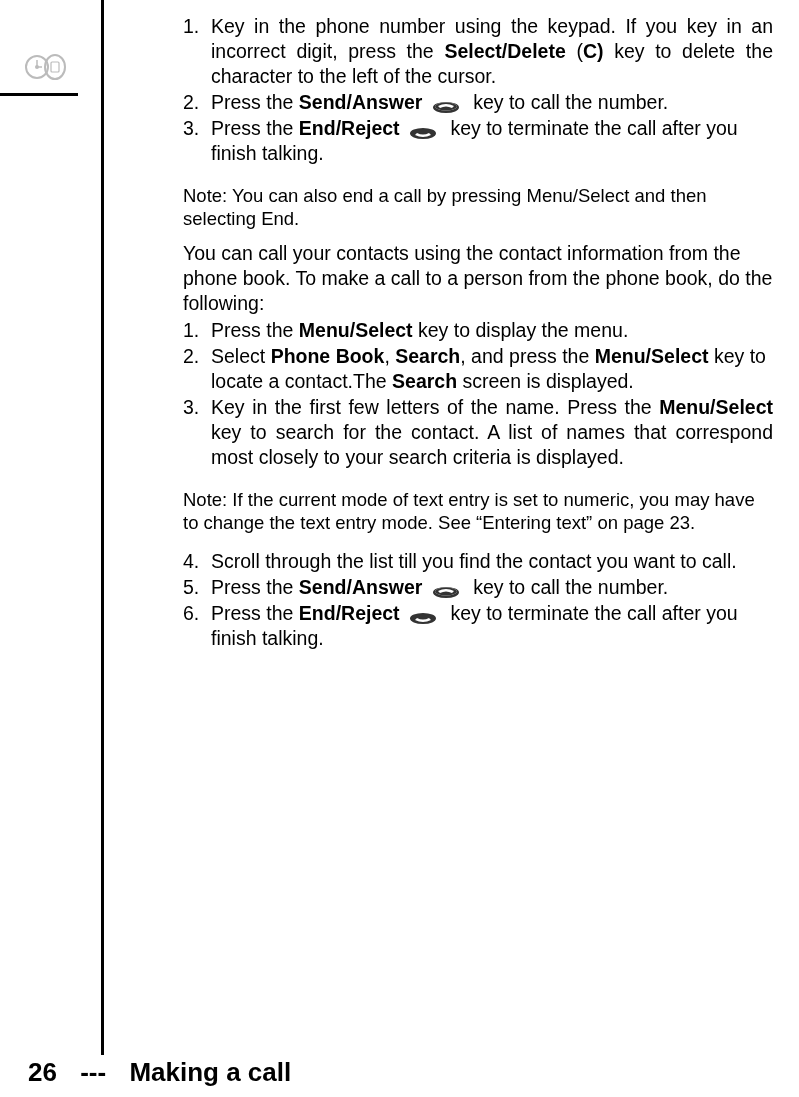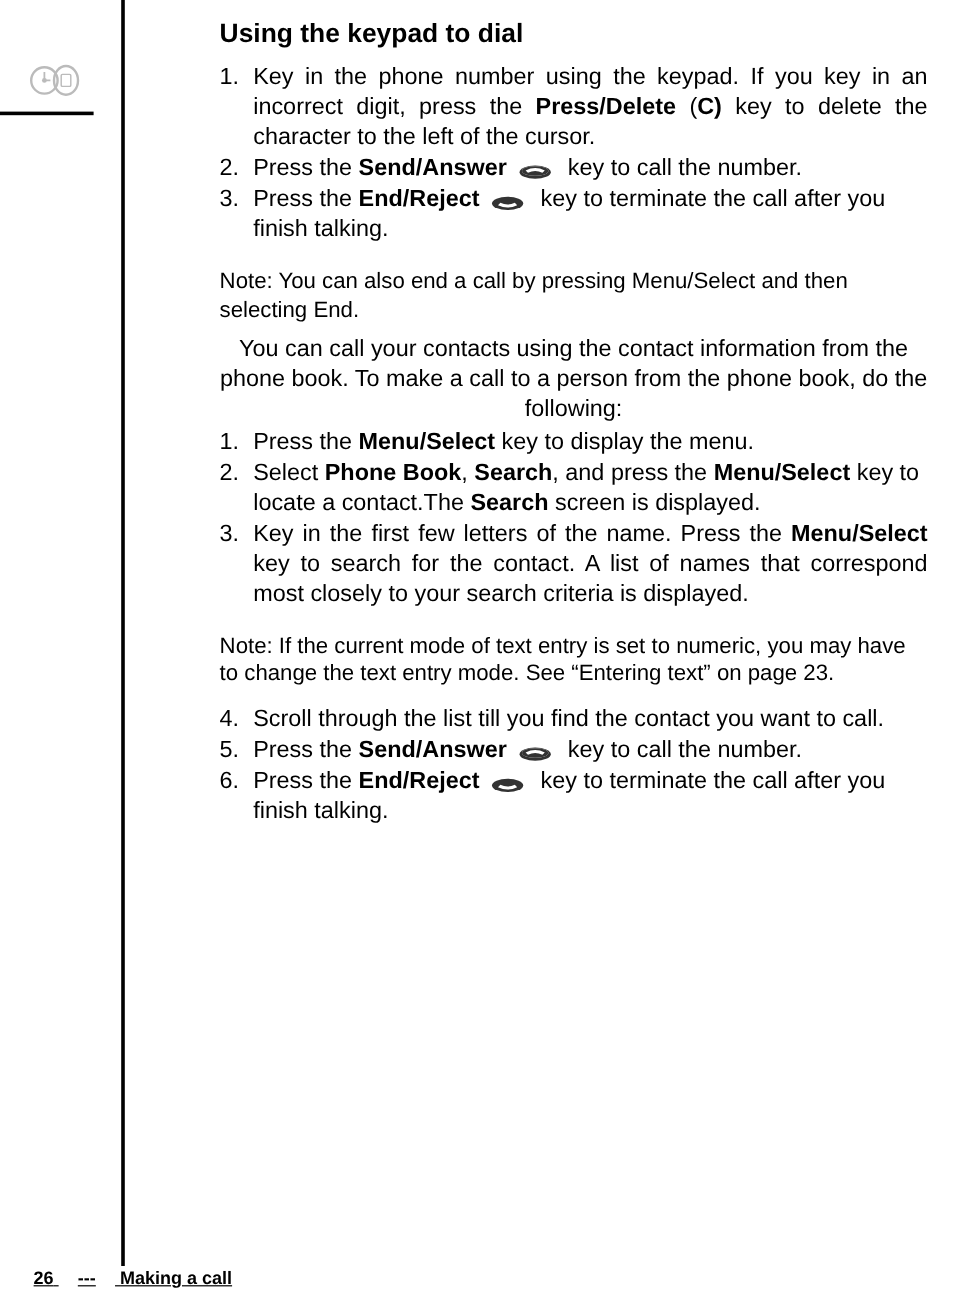--- a/index.html
+++ b/index.html
@@ -105,7 +105,6 @@
 
 <div class="content">
 
-  <h2>Using the keypad to dial</h2>
 
   <ol>
     <li class="justify">

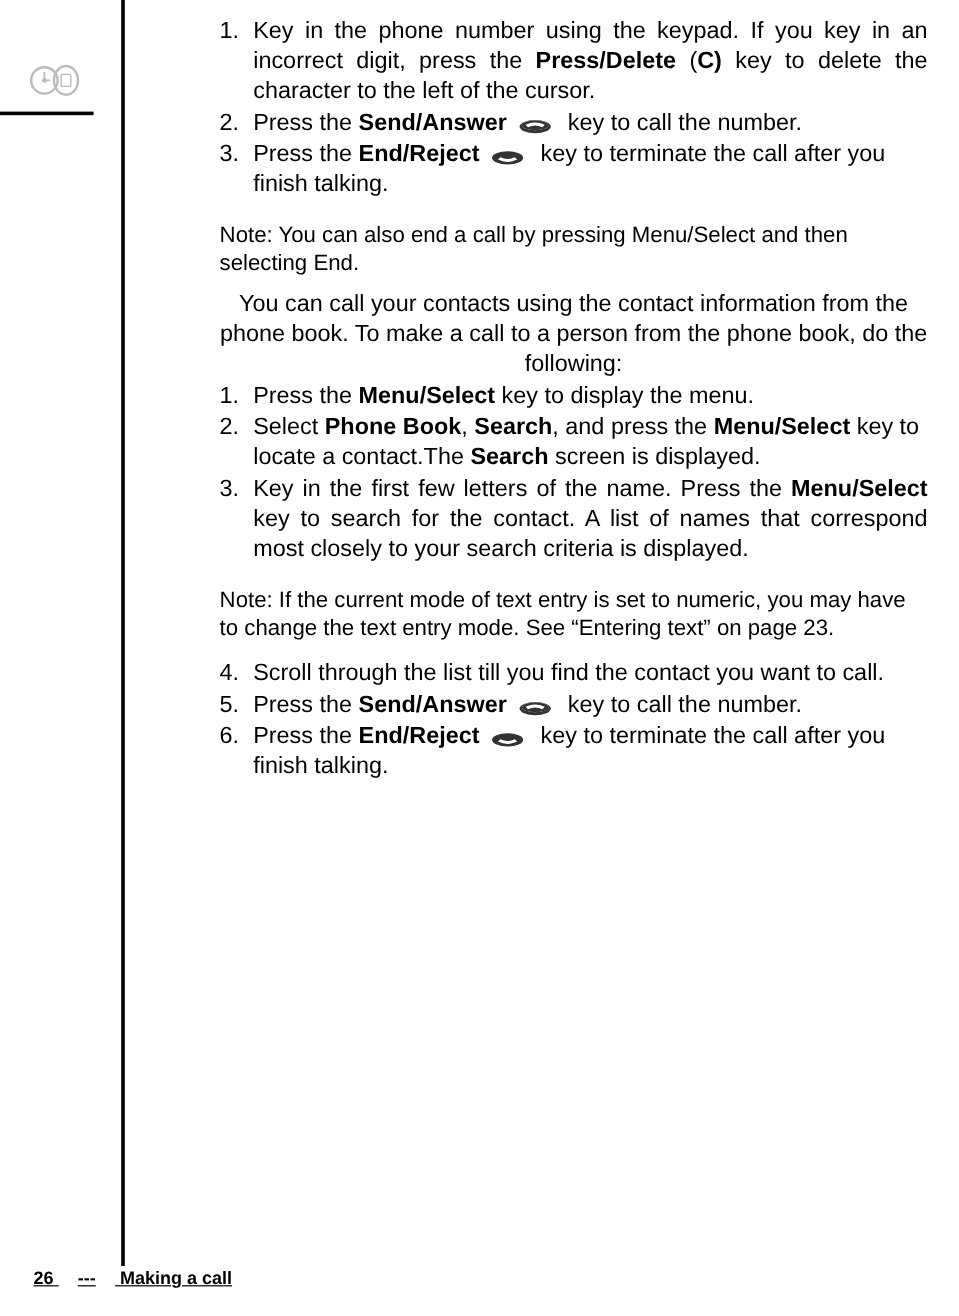--- a/index.html
+++ b/index.html
@@ -110,7 +110,7 @@
     <li class="justify">
       <span class="num">1.</span>
       <span class="txt">
-        <span>Key in the phone number using the keypad. If you key in an incorrect digit, press the </span><span class="b">Press/Delete</span><span> (</span><span class="b">C)</span><span> key to delete the character to the left of the cursor.</span>
+        <span>Key in the phone number using the keypad. If you key in an incorrect digit, press the </span><span class="b">Select/Delete</span><span> (</span><span class="b">C)</span><span> key to delete the character to the left of the cursor.</span>
       </span>
     </li>
     <li>

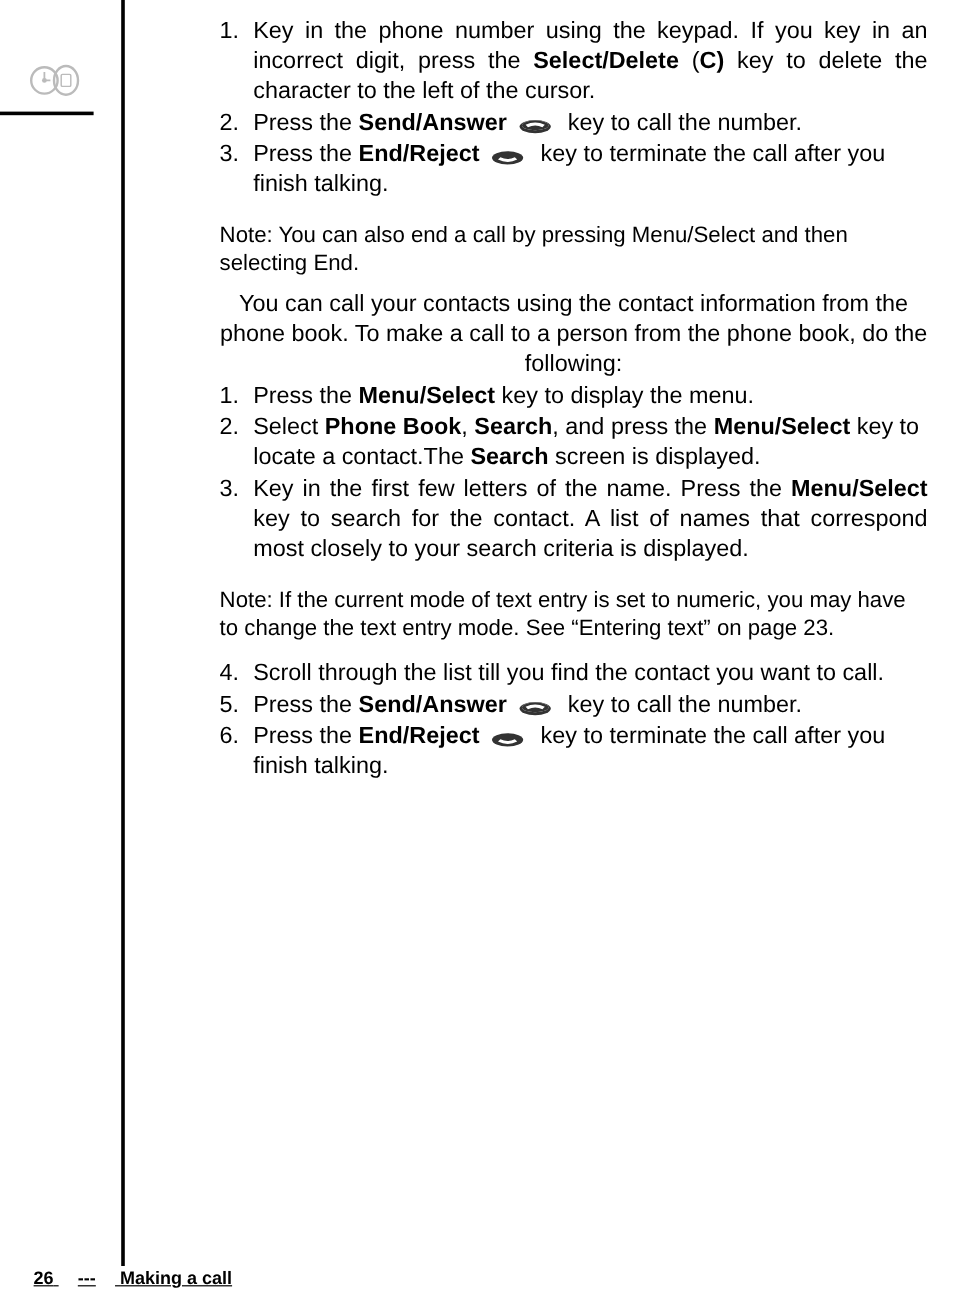--- a/index.html
+++ b/index.html
@@ -68,7 +68,7 @@
       margin-bottom: 10px;
       line-height: 1.28;
     }
-    .para { margin-bottom: 2px; text-align: center; }
+    .para { margin-bottom: 2px; }
     .b { font-weight: bold; }
     .phone-icon {
       display: inline-block;

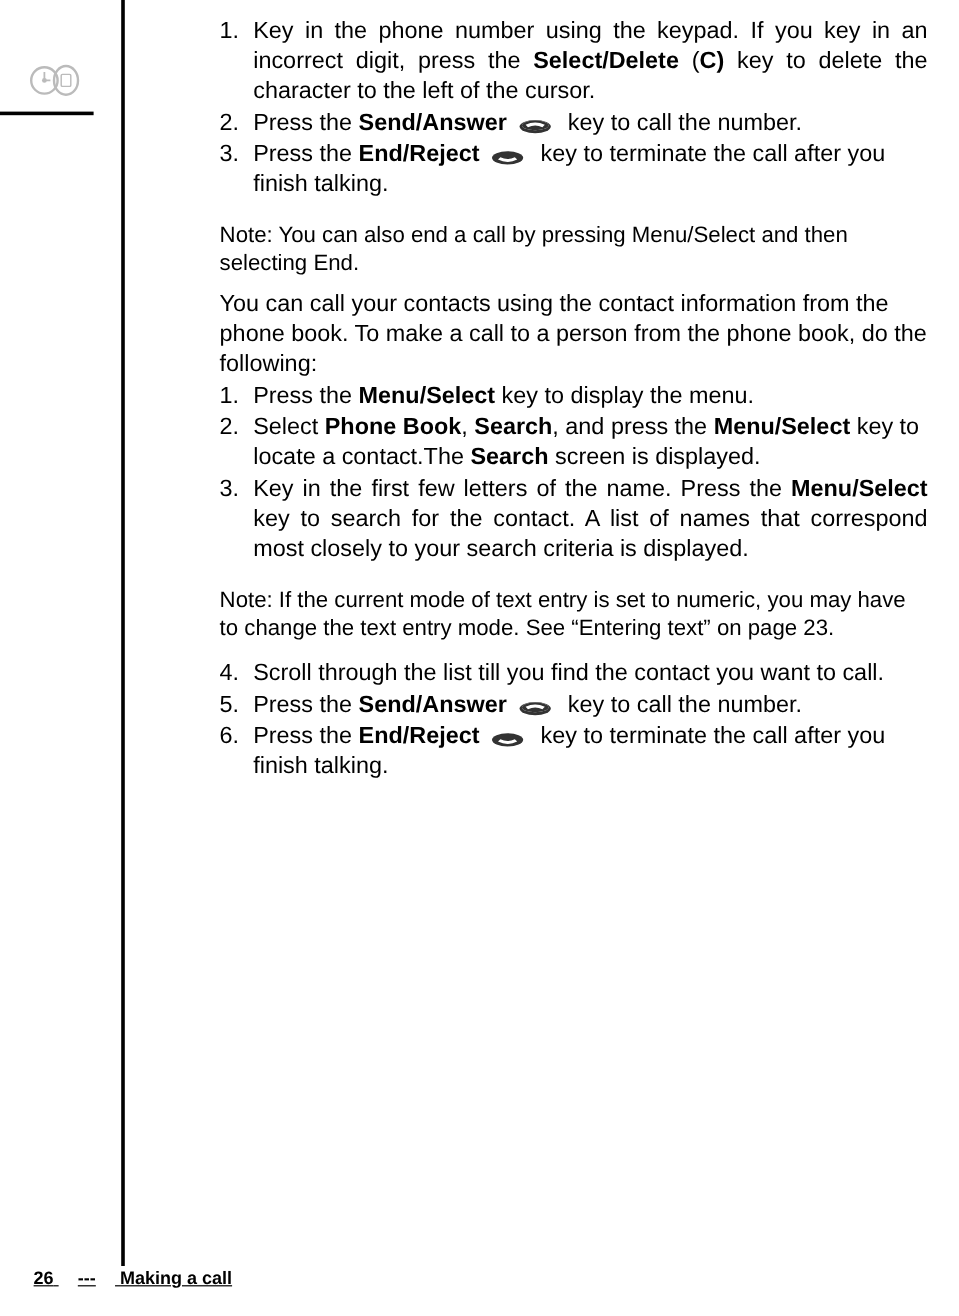--- a/index.html
+++ b/index.html
@@ -82,9 +82,8 @@
       position: absolute;
       left: 28px;
       top: 1057px;
-      font-size: 15px;
+      font-size: 26px;
       font-weight: bold;
-      text-decoration: underline;
     }
     .footer .dash { margin: 0 16px; }
   </style>

